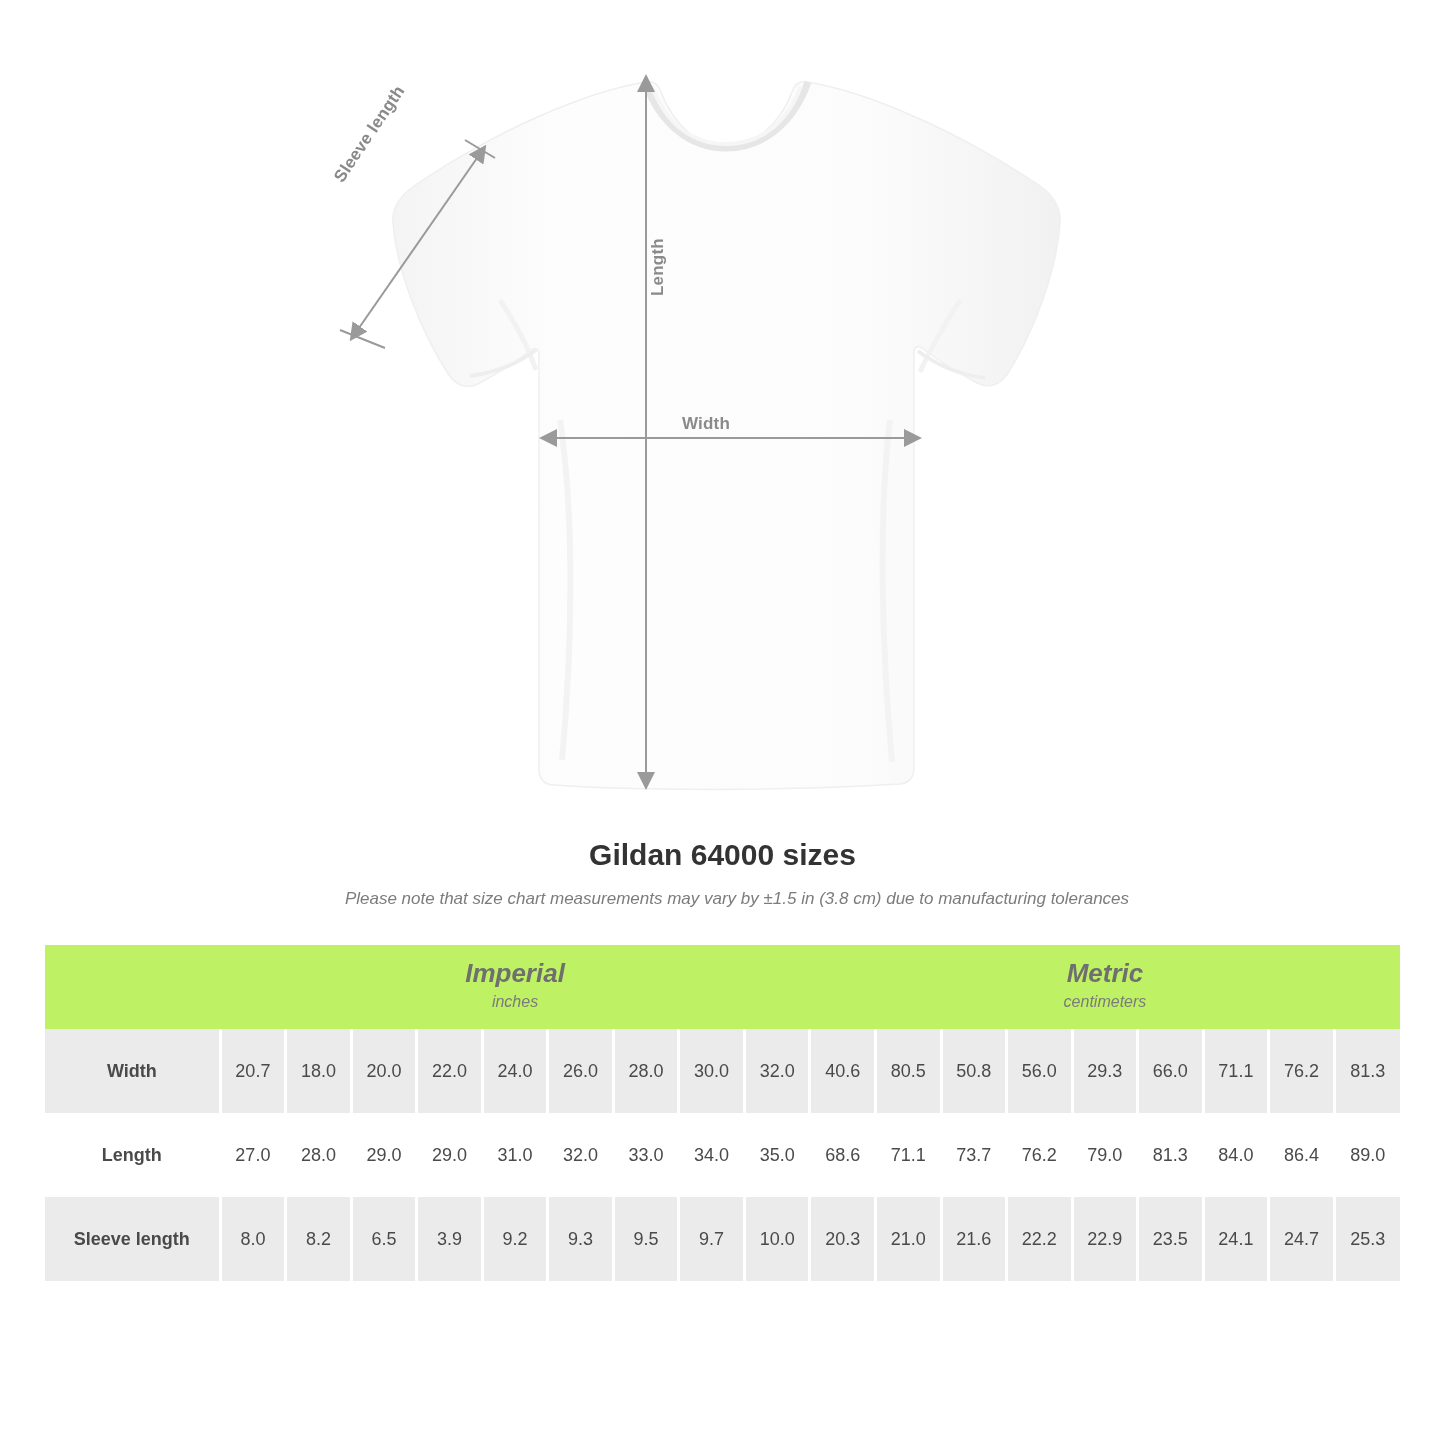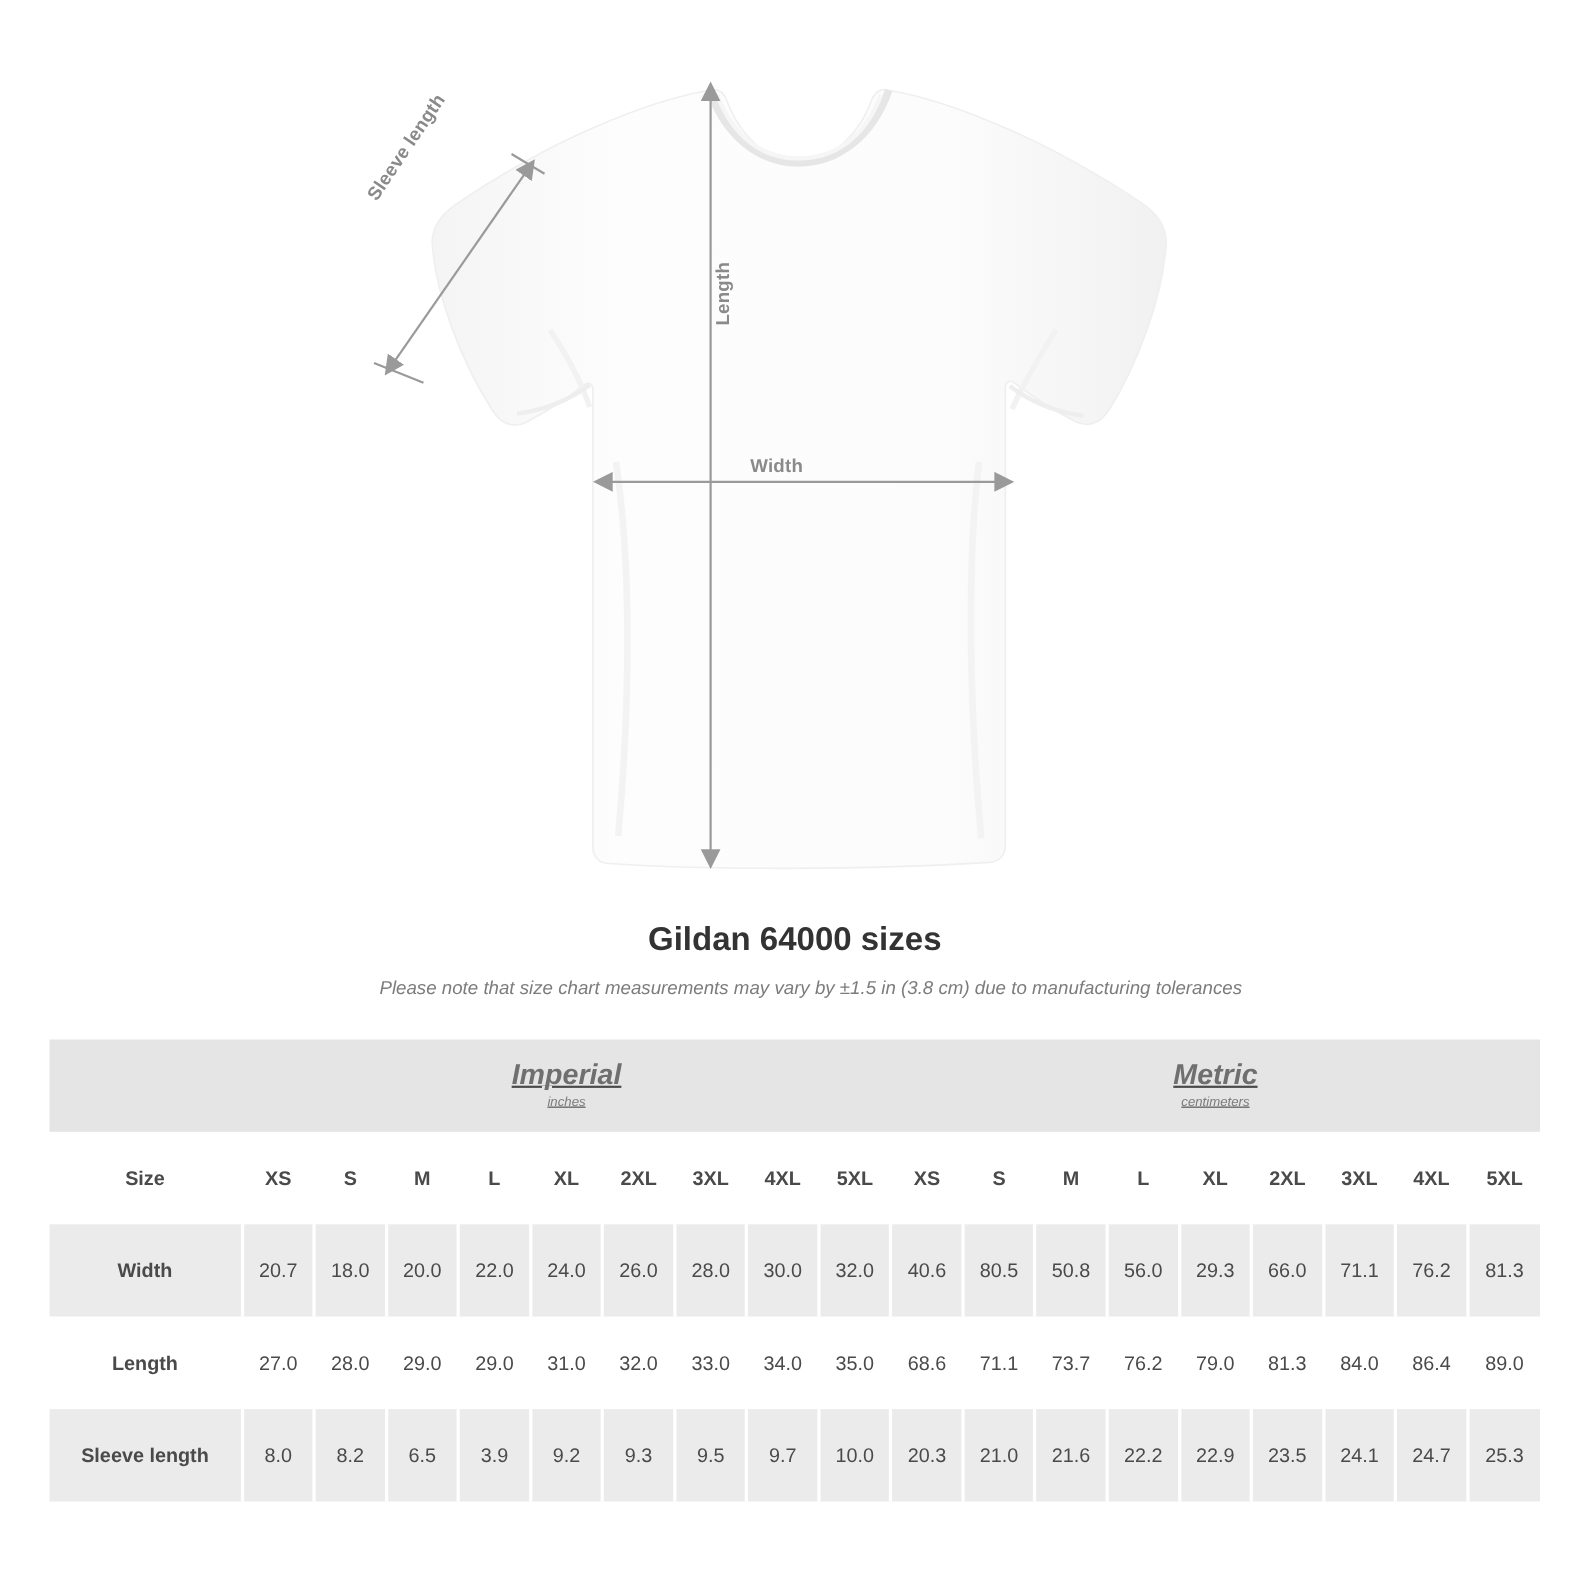--- a/index.html
+++ b/index.html
@@ -92,9 +92,8 @@
     vertical-align: middle;
   }
   .unit-header td {
-    background: #e5e5e5;
+    background: #bef264;
     height: 118px;
-    text-decoration: underline;
   }
   .unit-name {
     font-size: 26px;

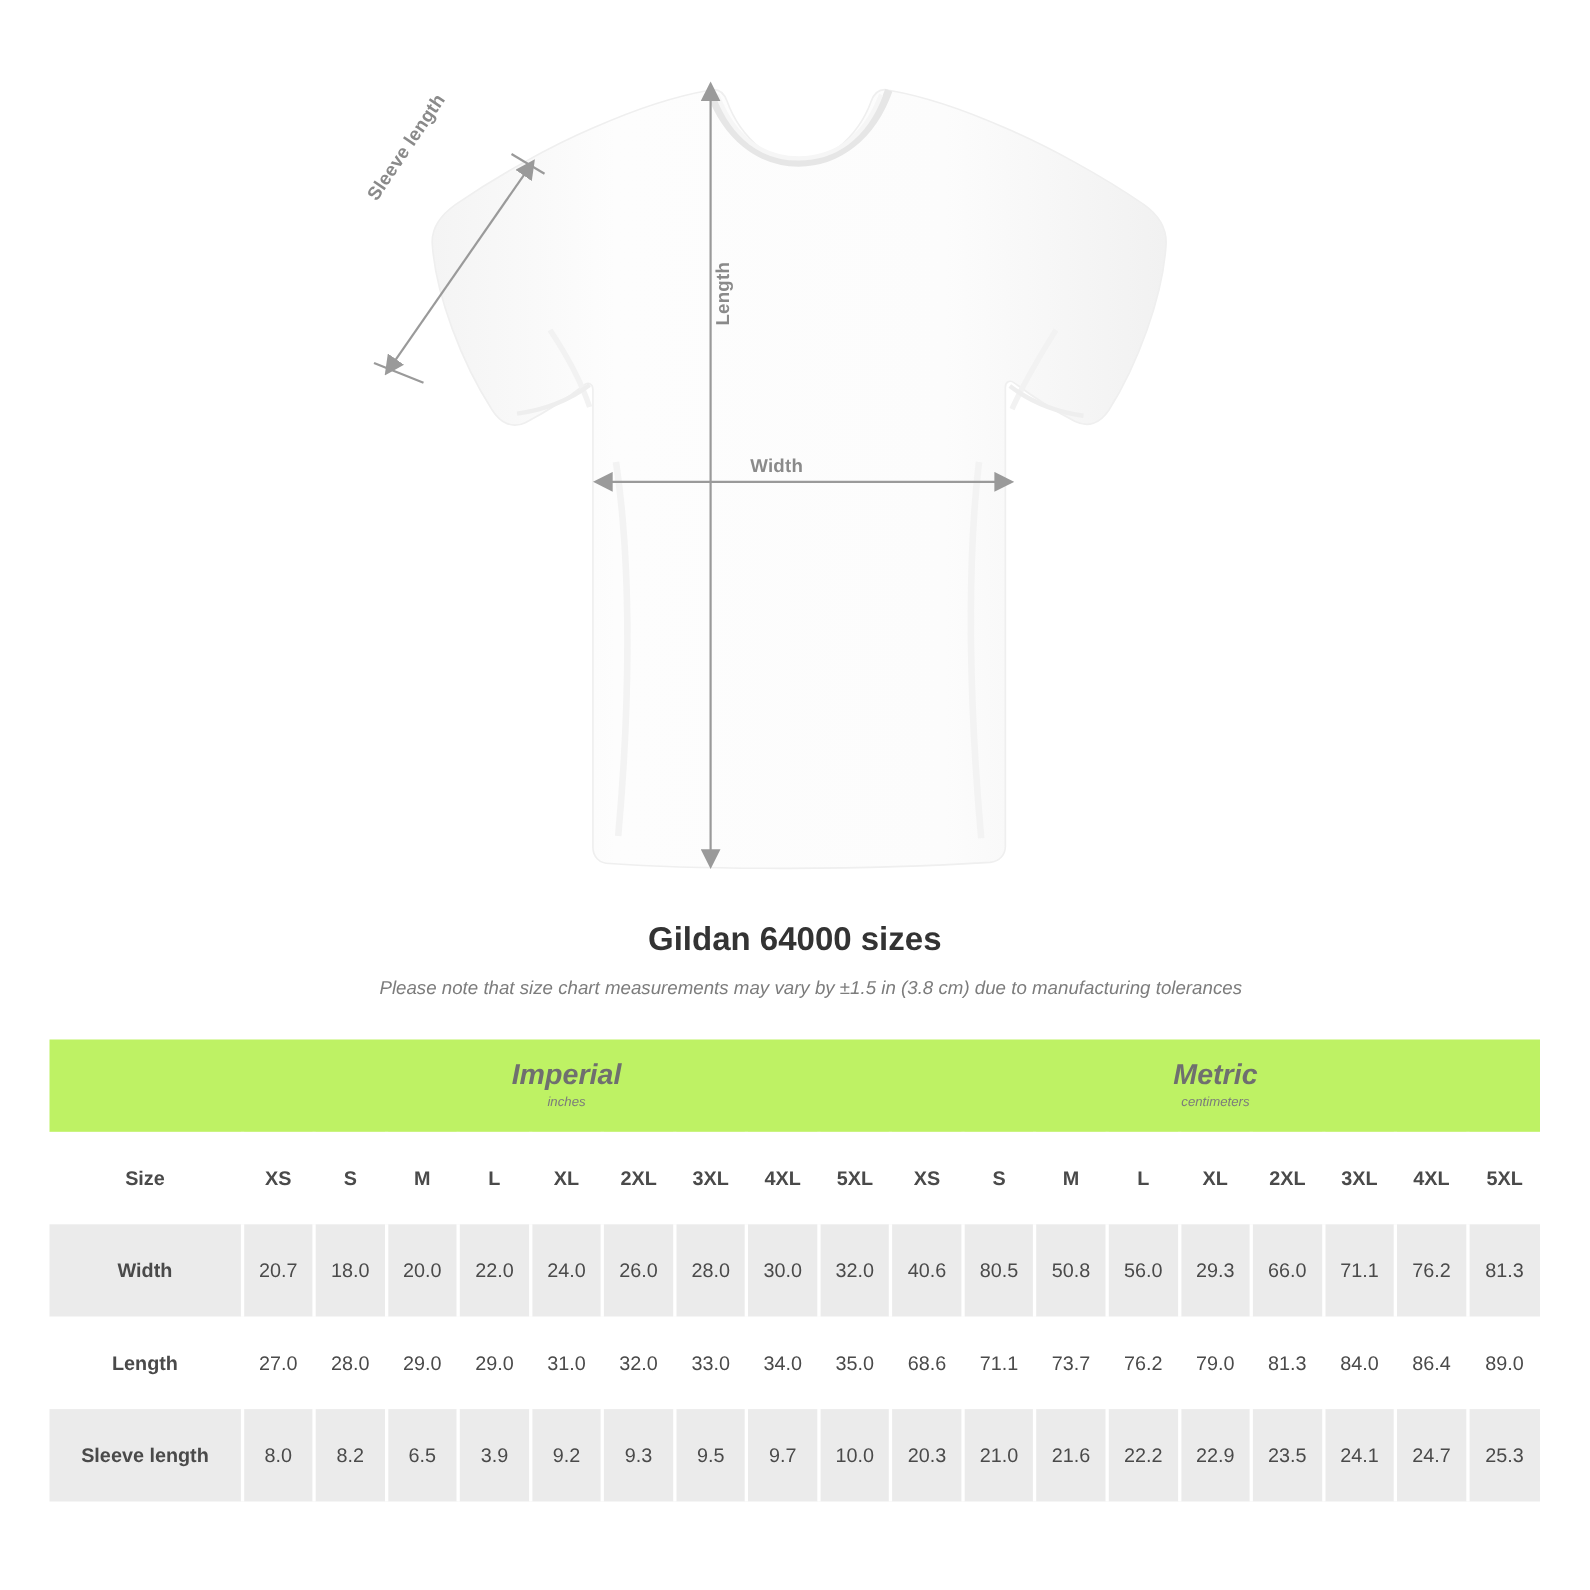--- a/index.html
+++ b/index.html
@@ -103,7 +103,7 @@
     line-height: 1.15;
   }
   .unit-sub {
-    font-size: 12px;
+    font-size: 16px;
     font-style: italic;
     color: #7b7b7b;
     line-height: 1.6;

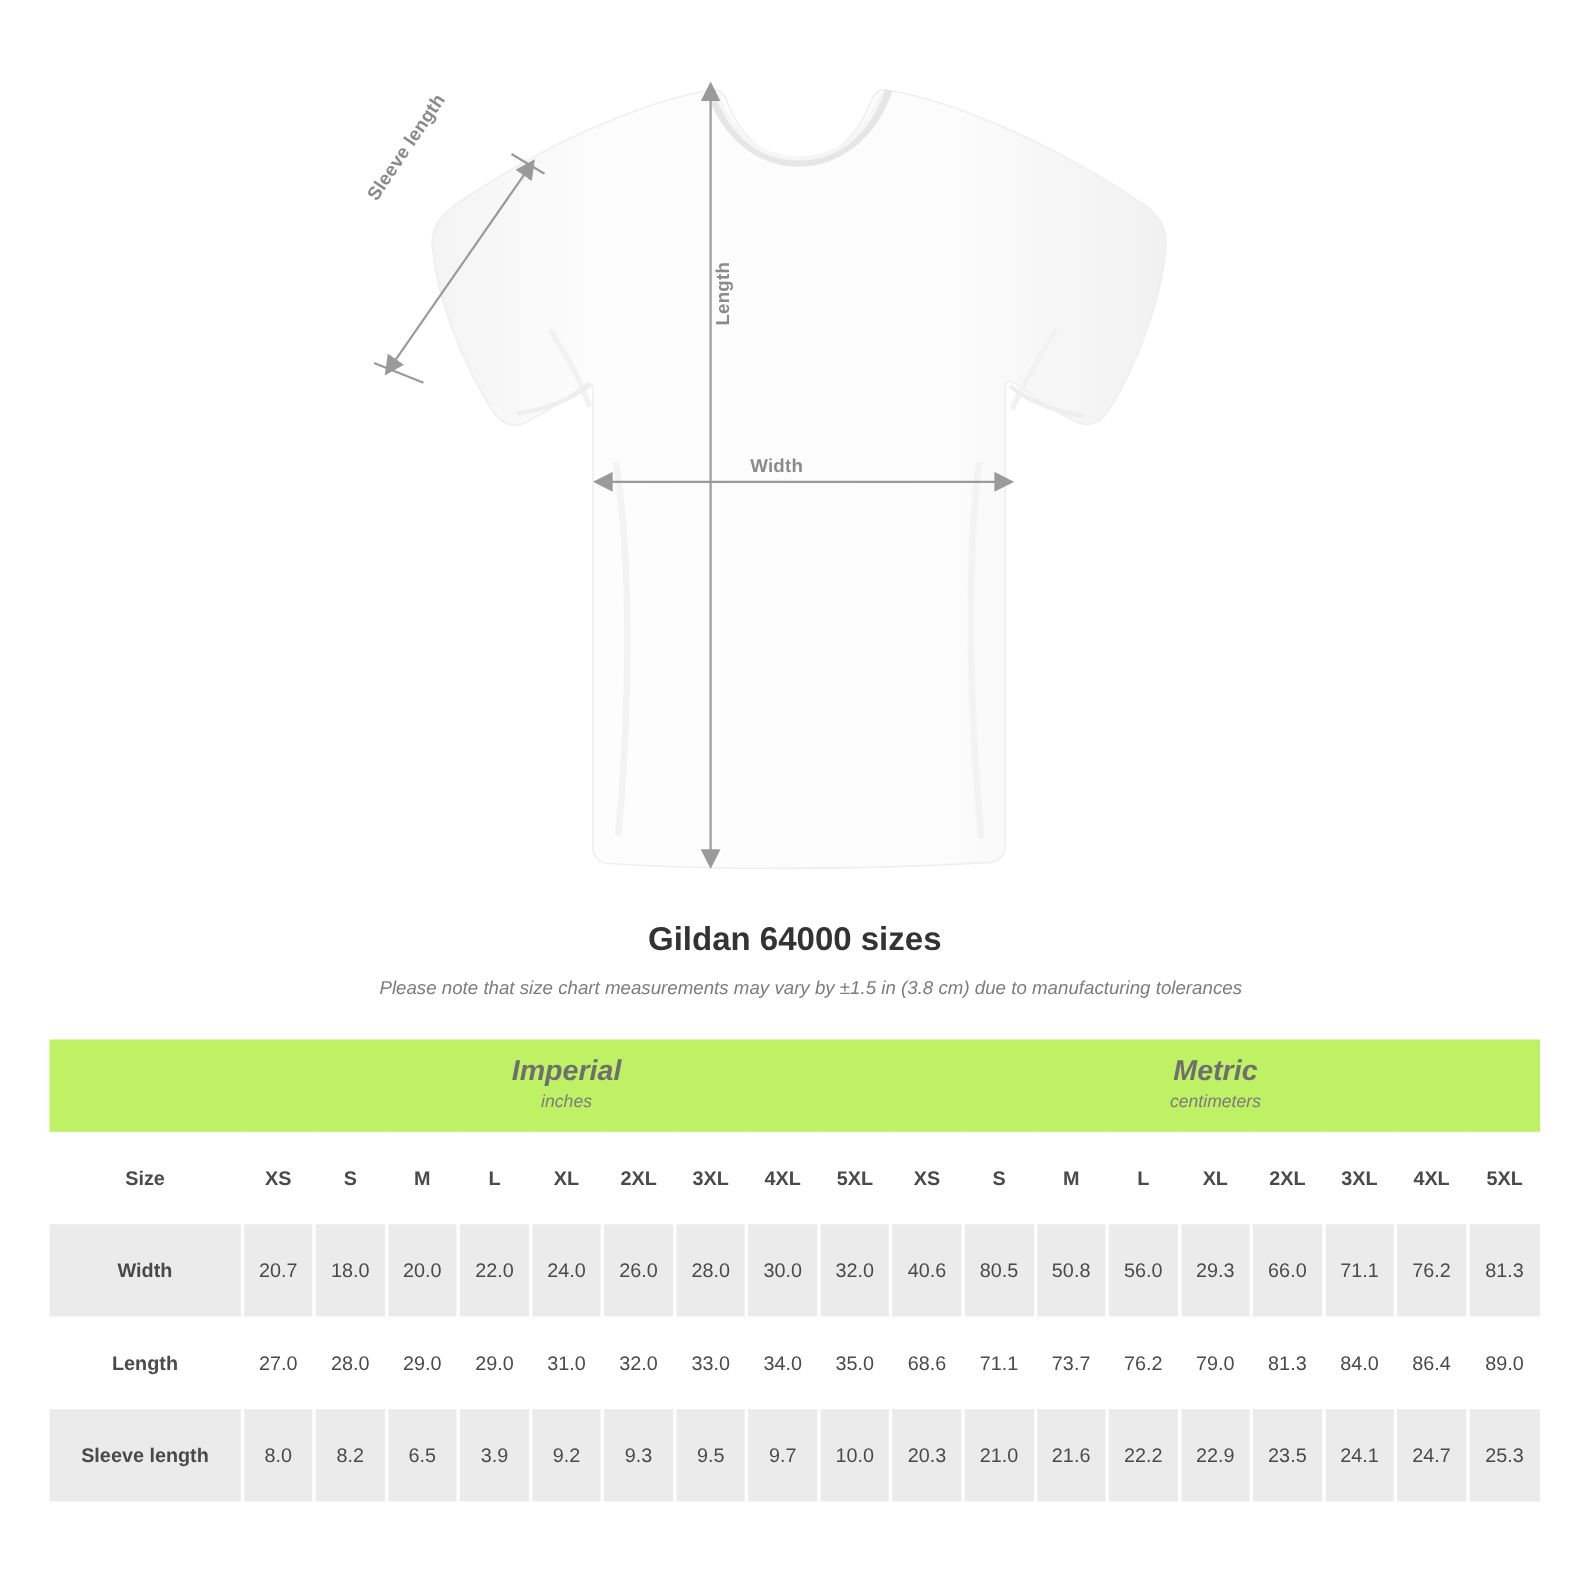--- a/index.html
+++ b/index.html
@@ -219,27 +219,6 @@
         </td>
       </tr>
 
-      <tr class="size-row">
-        <td class="row-head-cell">Size</td>
-        <td class="size-head col-sep">XS</td>
-        <td class="size-head col-sep">S</td>
-        <td class="size-head col-sep">M</td>
-        <td class="size-head col-sep">L</td>
-        <td class="size-head col-sep">XL</td>
-        <td class="size-head col-sep">2XL</td>
-        <td class="size-head col-sep">3XL</td>
-        <td class="size-head col-sep">4XL</td>
-        <td class="size-head col-sep">5XL</td>
-        <td class="size-head col-sep">XS</td>
-        <td class="size-head col-sep">S</td>
-        <td class="size-head col-sep">M</td>
-        <td class="size-head col-sep">L</td>
-        <td class="size-head col-sep">XL</td>
-        <td class="size-head col-sep">2XL</td>
-        <td class="size-head col-sep">3XL</td>
-        <td class="size-head col-sep">4XL</td>
-        <td class="size-head col-sep">5XL</td>
-      </tr>
 
       <tr class="row-even">
         <td class="row-head-cell">Width</td>

